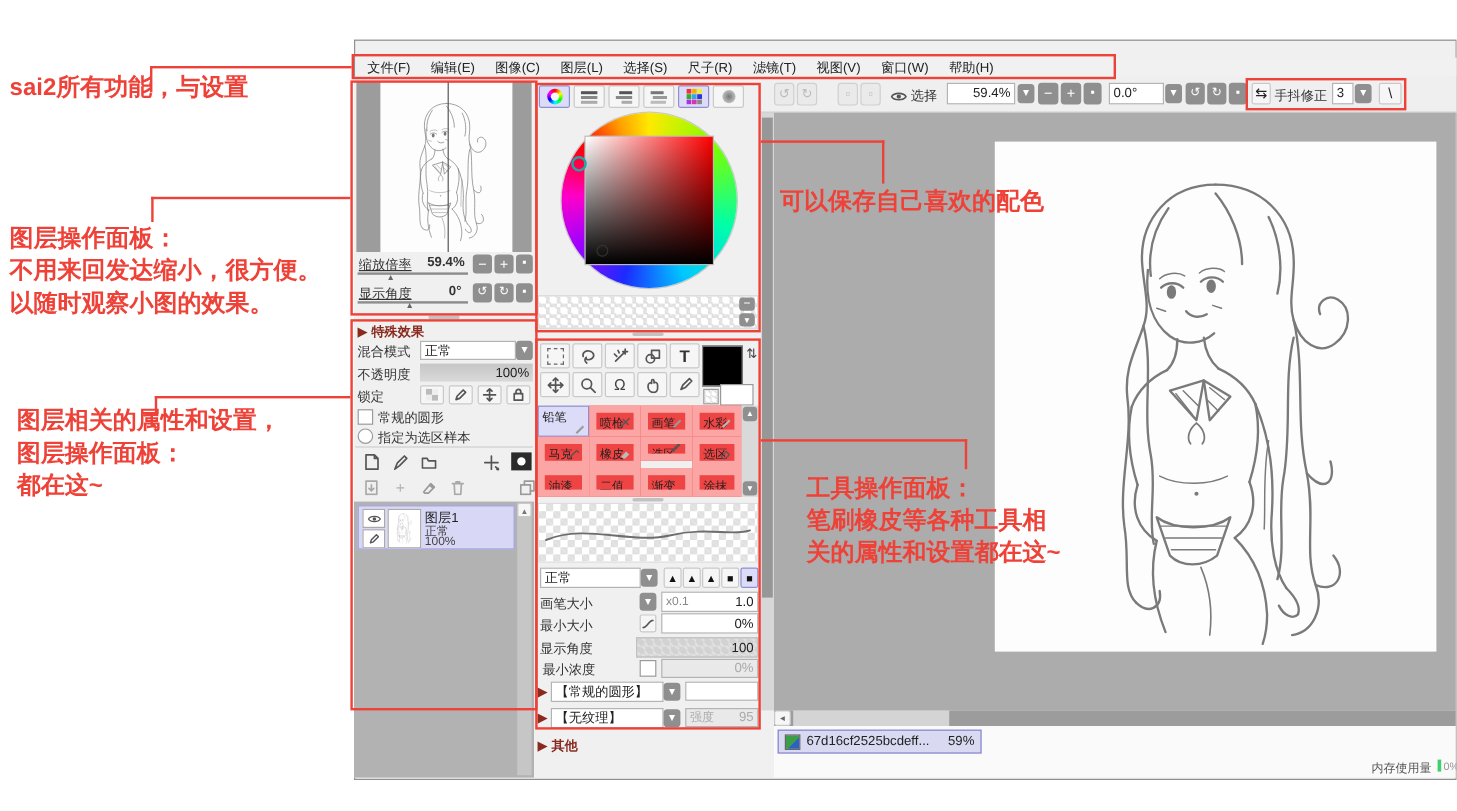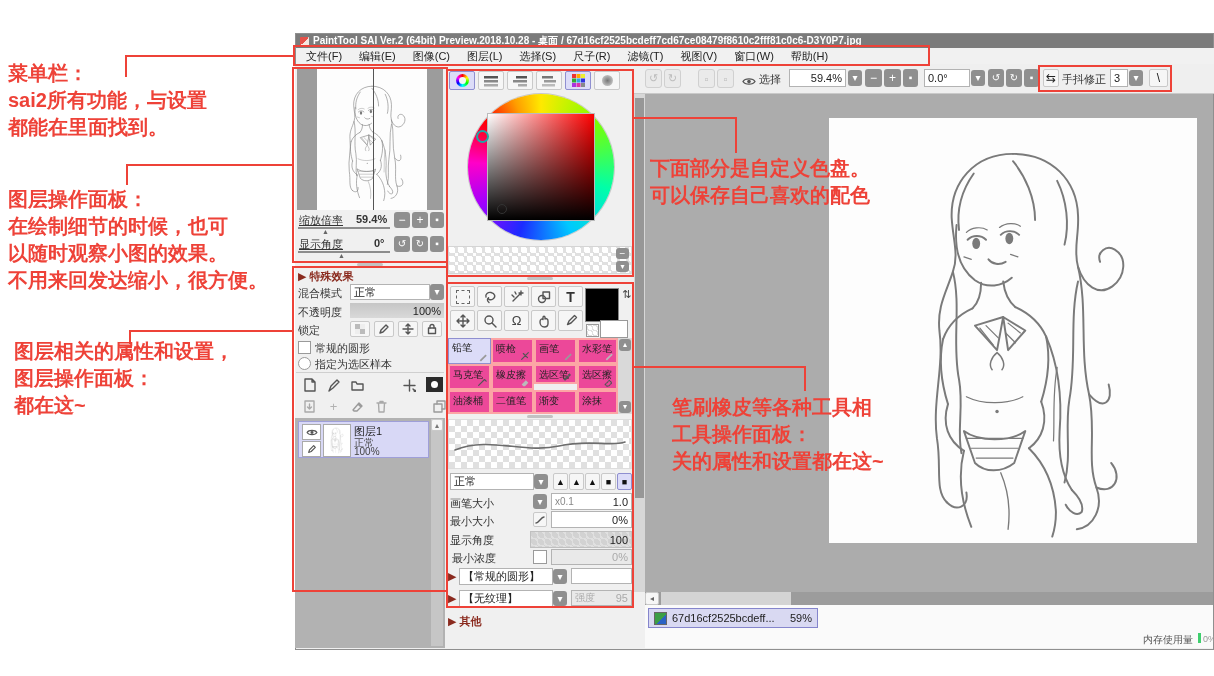--- a/index.html
+++ b/index.html
@@ -82,10 +82,6 @@
 
   <div class="abs" style="left:295px;top:33px;width:919px;height:617px;background:#f0f0f0;border:1px solid #8f8f8f;box-sizing:border-box"></div>
 
-  <div class="abs" style="left:296px;top:34px;width:917px;height:14px;background:#7b7b7b;display:flex;align-items:center;overflow:hidden">
-    <span style="width:9px;height:9px;margin:0 4px;background:linear-gradient(135deg,#e5524a 50%,#f6e7e0 50%);border-radius:1px;flex:none"></span>
-    <span style="color:#fff;font-size:10px;white-space:nowrap;font-weight:bold">PaintTool SAI Ver.2 (64bit) Preview.2018.10.28 - 桌面 / 67d16cf2525bcdeff7cd67ce08479f8610c2fff81c0c6-D3Y0P7.jpg</span>
-  </div>
 
   <div class="abs" style="left:296px;top:48px;width:917px;height:16px;background:#f1f1f1;display:flex;align-items:center;gap:17px;padding-left:10px;font-size:11px;color:#222">
     <span>文件(F)</span>

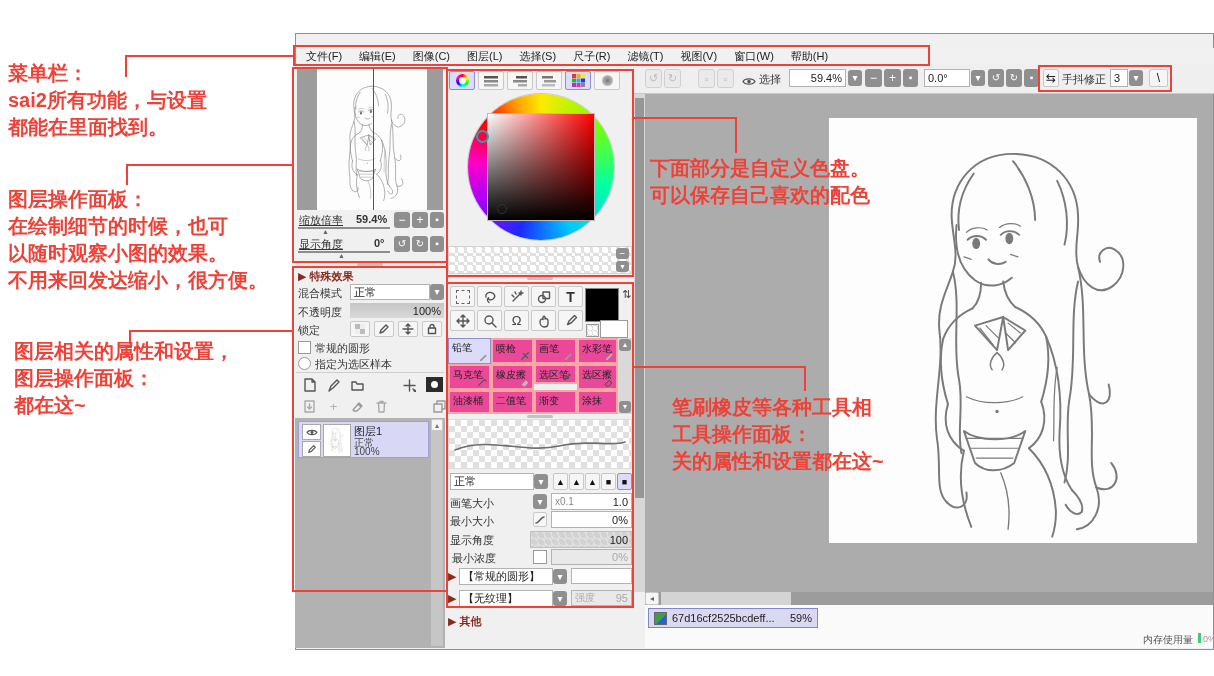--- a/index.html
+++ b/index.html
@@ -642,7 +642,6 @@
   <div class="rl" style="left:804px;top:366px;width:2px;height:25px"></div>
 
   <div class="ann" style="left:8px;top:60px">
-    <div>菜单栏：</div>
     <div>sai2所有功能，与设置</div>
     <div>都能在里面找到。</div>
   </div>

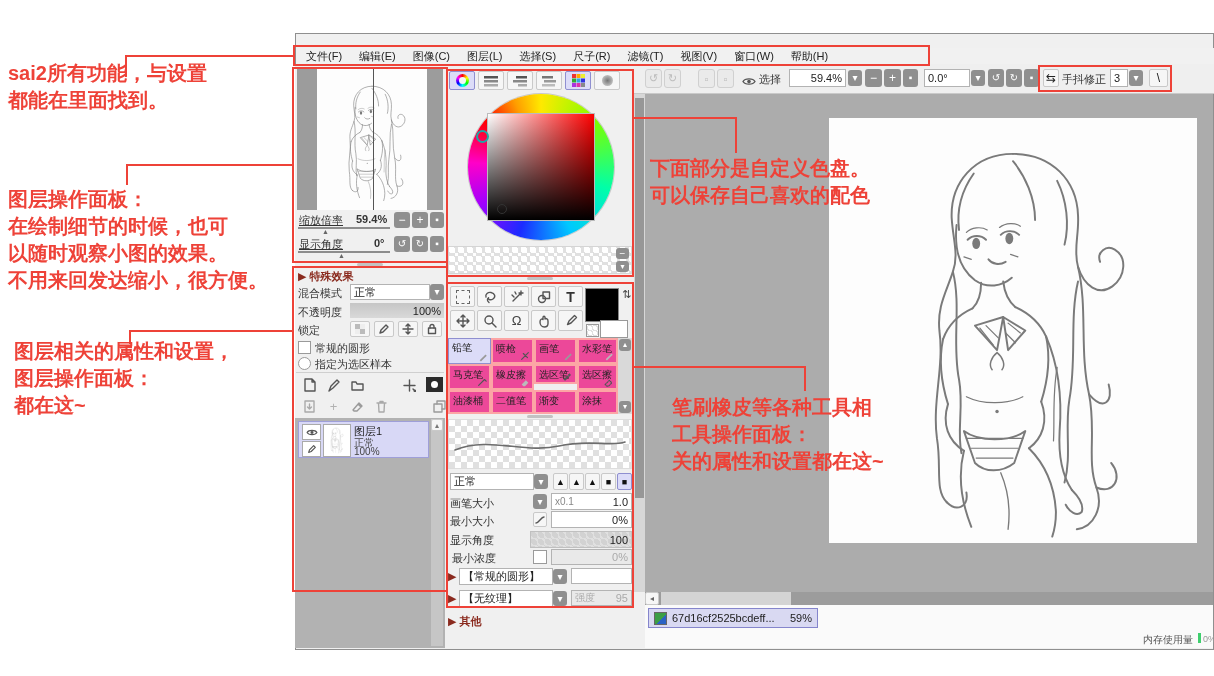--- a/index.html
+++ b/index.html
@@ -643,7 +643,6 @@
 
   <div class="ann" style="left:8px;top:60px">
     <div>sai2所有功能，与设置</div>
-    <div>都能在里面找到。</div>
   </div>
   <div class="ann" style="left:8px;top:186px">
     <div>图层操作面板：</div>

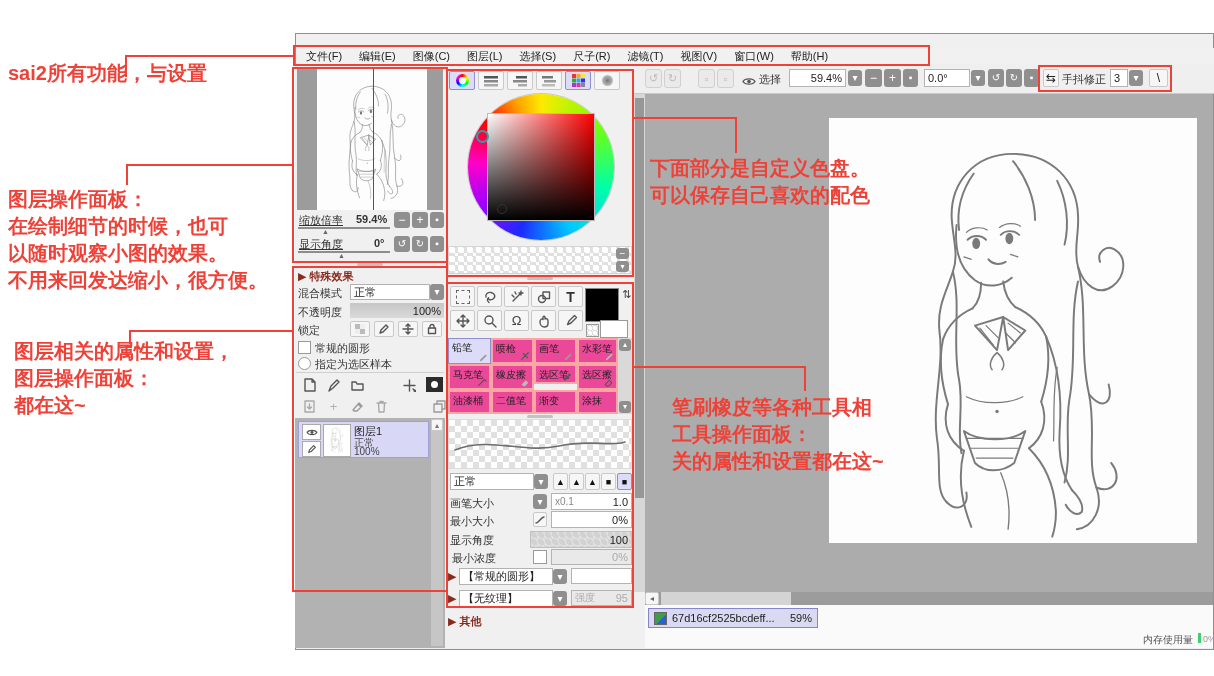--- a/index.html
+++ b/index.html
@@ -656,7 +656,6 @@
     <div>都在这~</div>
   </div>
   <div class="ann" style="left:650px;top:155px">
-    <div>下面部分是自定义色盘。</div>
     <div>可以保存自己喜欢的配色</div>
   </div>
   <div class="ann" style="left:672px;top:394px">

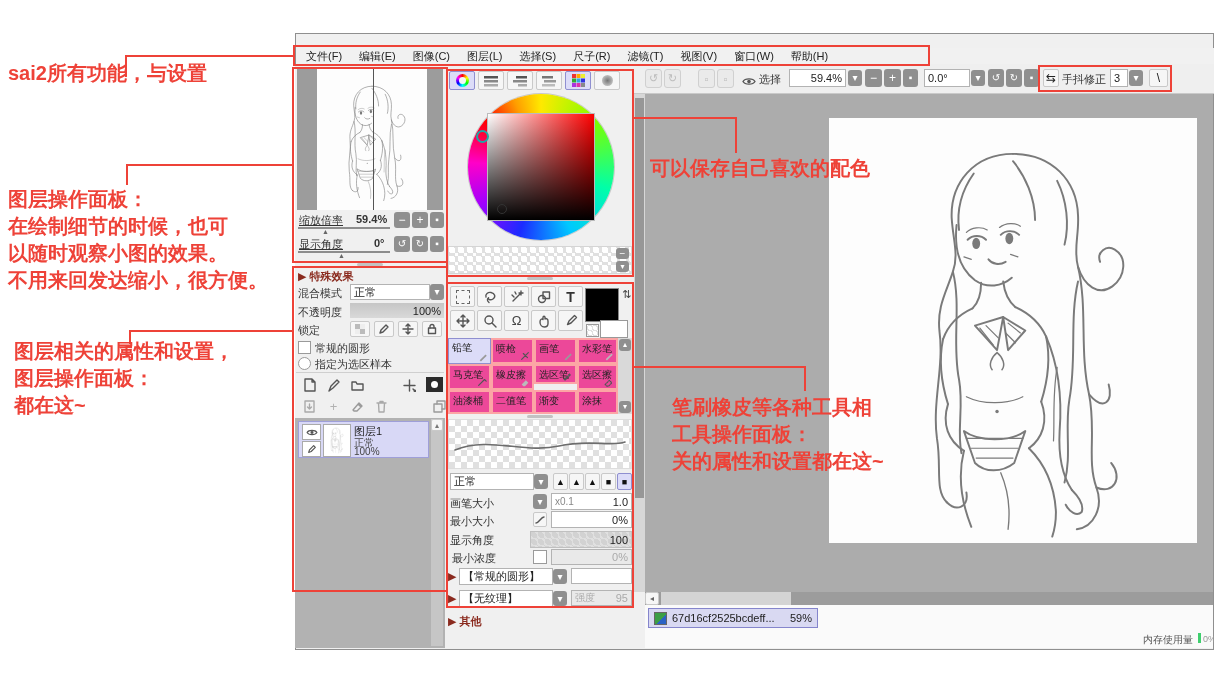--- a/index.html
+++ b/index.html
@@ -646,7 +646,6 @@
   </div>
   <div class="ann" style="left:8px;top:186px">
     <div>图层操作面板：</div>
-    <div>在绘制细节的时候，也可</div>
     <div>以随时观察小图的效果。</div>
     <div>不用来回发达缩小，很方便。</div>
   </div>

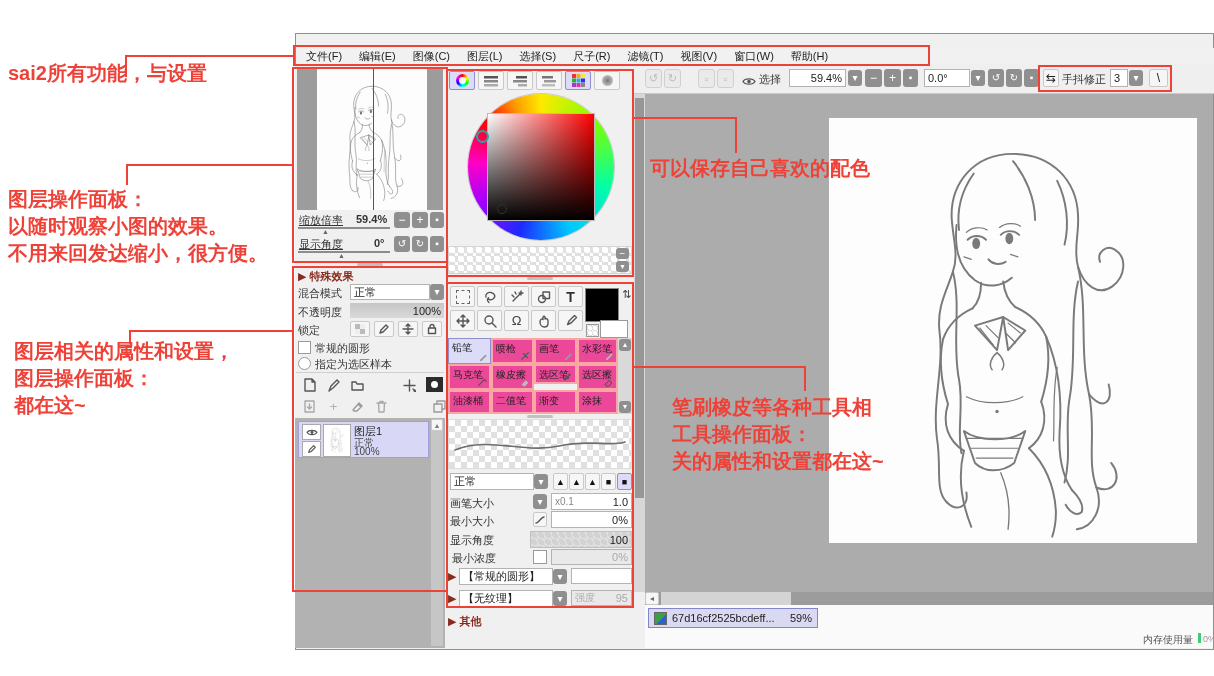--- a/index.html
+++ b/index.html
@@ -646,8 +646,8 @@
   </div>
   <div class="ann" style="left:8px;top:186px">
     <div>图层操作面板：</div>
+    <div>不用来回发达缩小，很方便。</div>
     <div>以随时观察小图的效果。</div>
-    <div>不用来回发达缩小，很方便。</div>
   </div>
   <div class="ann" style="left:14px;top:338px">
     <div>图层相关的属性和设置，</div>

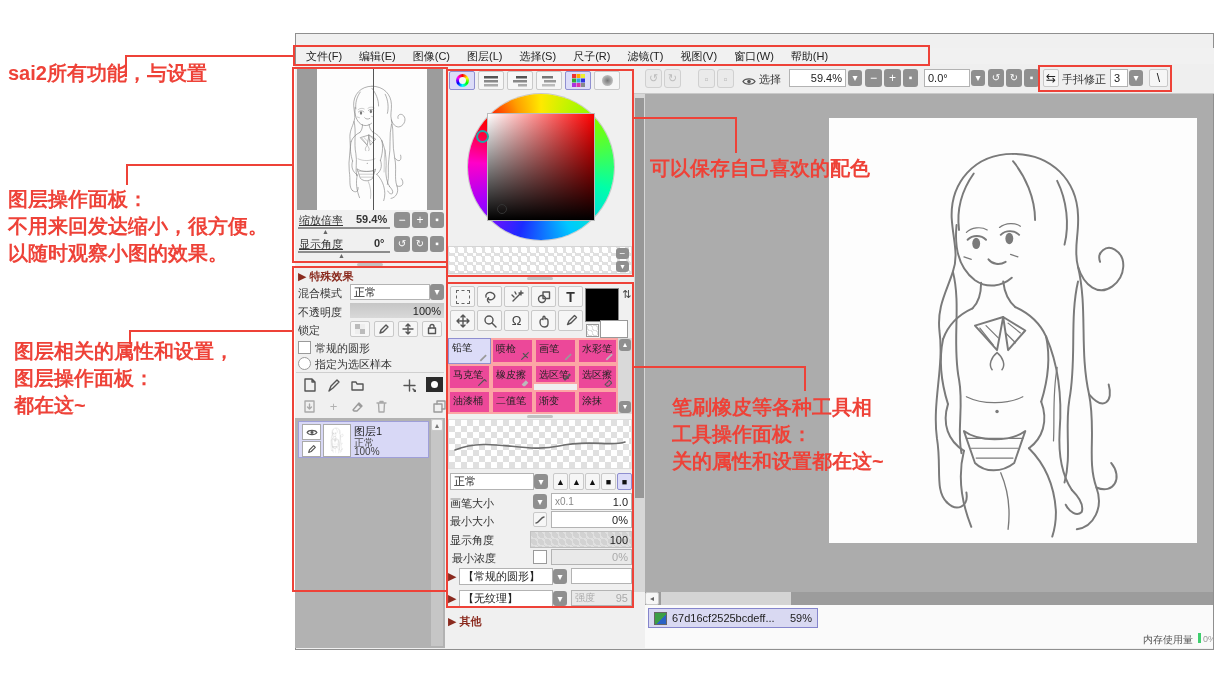--- a/index.html
+++ b/index.html
@@ -20,7 +20,7 @@
     linear-gradient(45deg,#e0e0e0 25%,transparent 25%,transparent 75%,#e0e0e0 75%);
     background-size:12px 12px;background-position:0 0,6px 6px}
   .split{position:absolute;width:26px;height:3px;background:#c2c2c2;border-radius:2px}
-  .cell{position:absolute;background:#ec4899;border:2px solid #fca5a5;box-sizing:border-box;font-size:10px;overflow:hidden}
+  .cell{position:absolute;background:#ef4444;border:6px solid #fca5a5;box-sizing:border-box;font-size:10px;overflow:hidden}
   .ic{stroke:#555;fill:none;stroke-width:1.4;stroke-linecap:round;stroke-linejoin:round}
   .sel{background:#dcdcf8 !important;border:1px solid #8f8fd0 !important}
 </style>

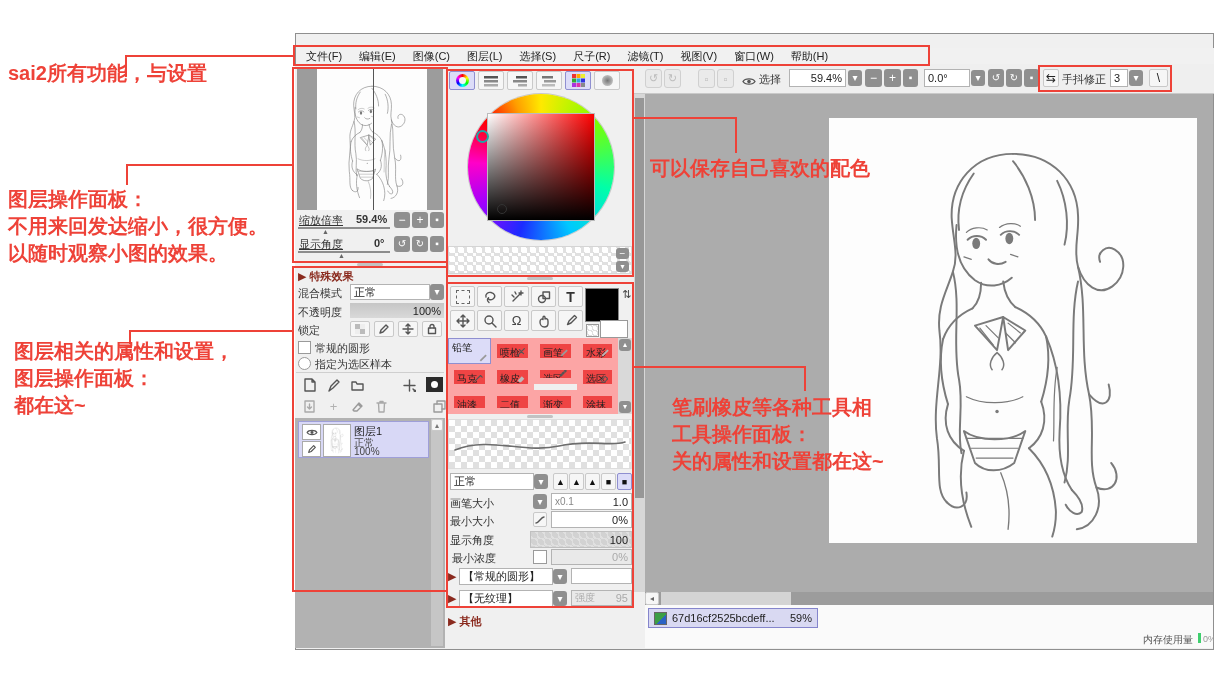--- a/index.html
+++ b/index.html
@@ -658,8 +658,8 @@
     <div>可以保存自己喜欢的配色</div>
   </div>
   <div class="ann" style="left:672px;top:394px">
+    <div>工具操作面板：</div>
     <div>笔刷橡皮等各种工具相</div>
-    <div>工具操作面板：</div>
     <div>关的属性和设置都在这~</div>
   </div>
 

